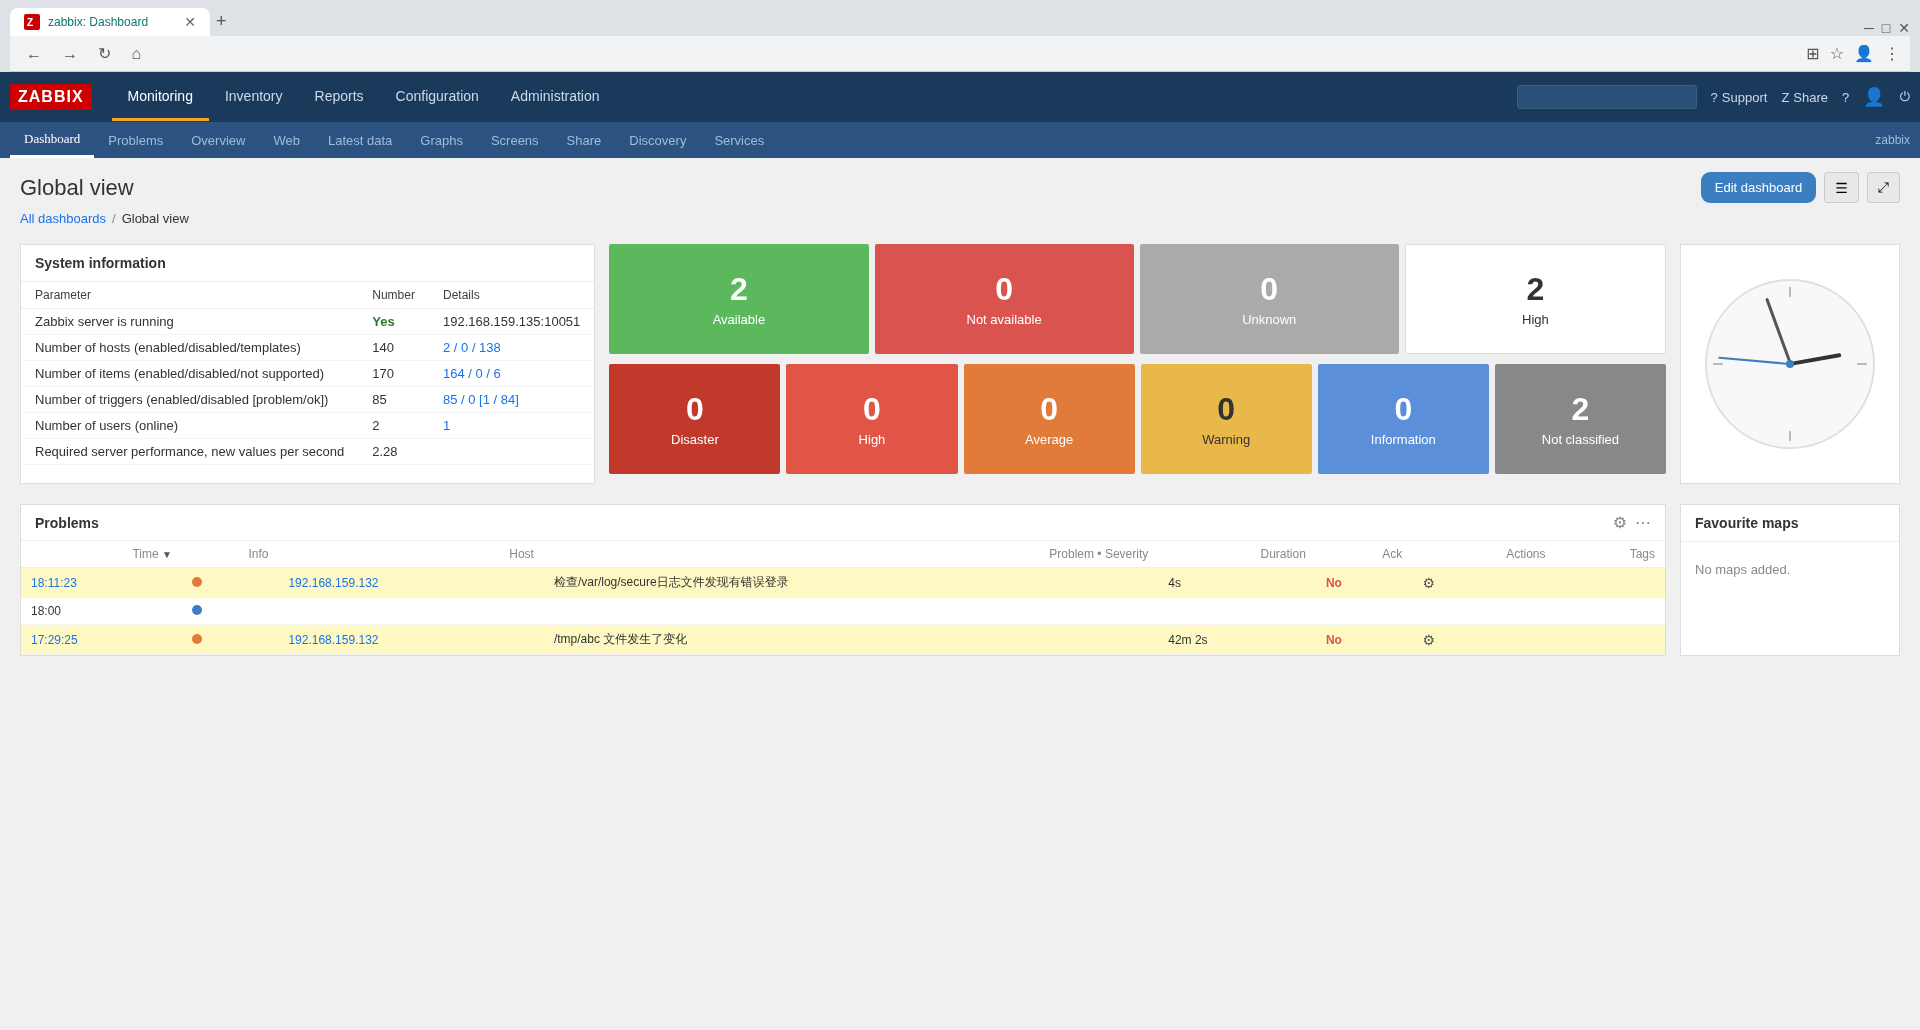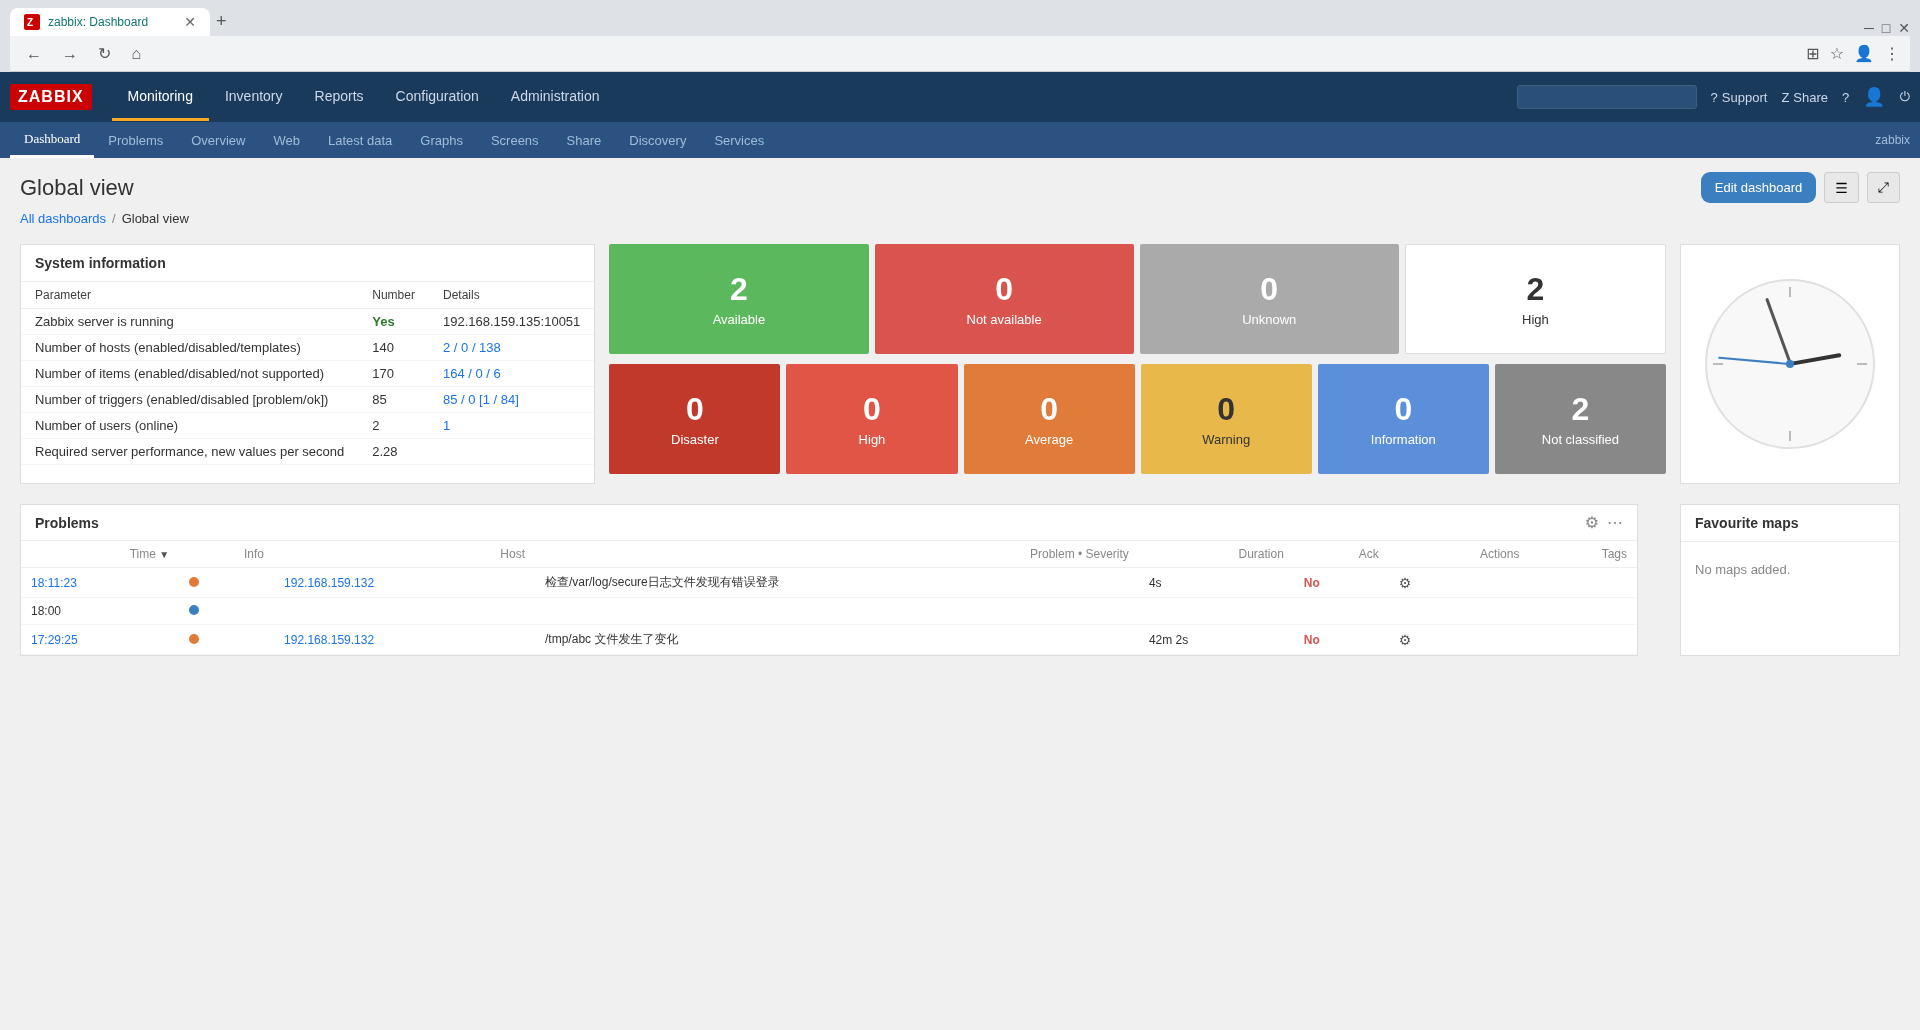--- a/index.html
+++ b/index.html
@@ -125,7 +125,7 @@
     .sort-icon { font-size: 10px; color: #555; }
 
     
-    .fav-maps-panel { background: #fff; border: 1px solid #ddd; width: 220px; margin-left: 28px; }
+    .fav-maps-panel { background: #fff; border: 1px solid #ddd; width: 220px; }
     .fav-maps-title { font-size: 14px; font-weight: bold; padding: 10px 14px; border-bottom: 1px solid #eee; color: #333; }
     .fav-maps-empty { padding: 20px 14px; color: #888; font-size: 13px; }
   </style>

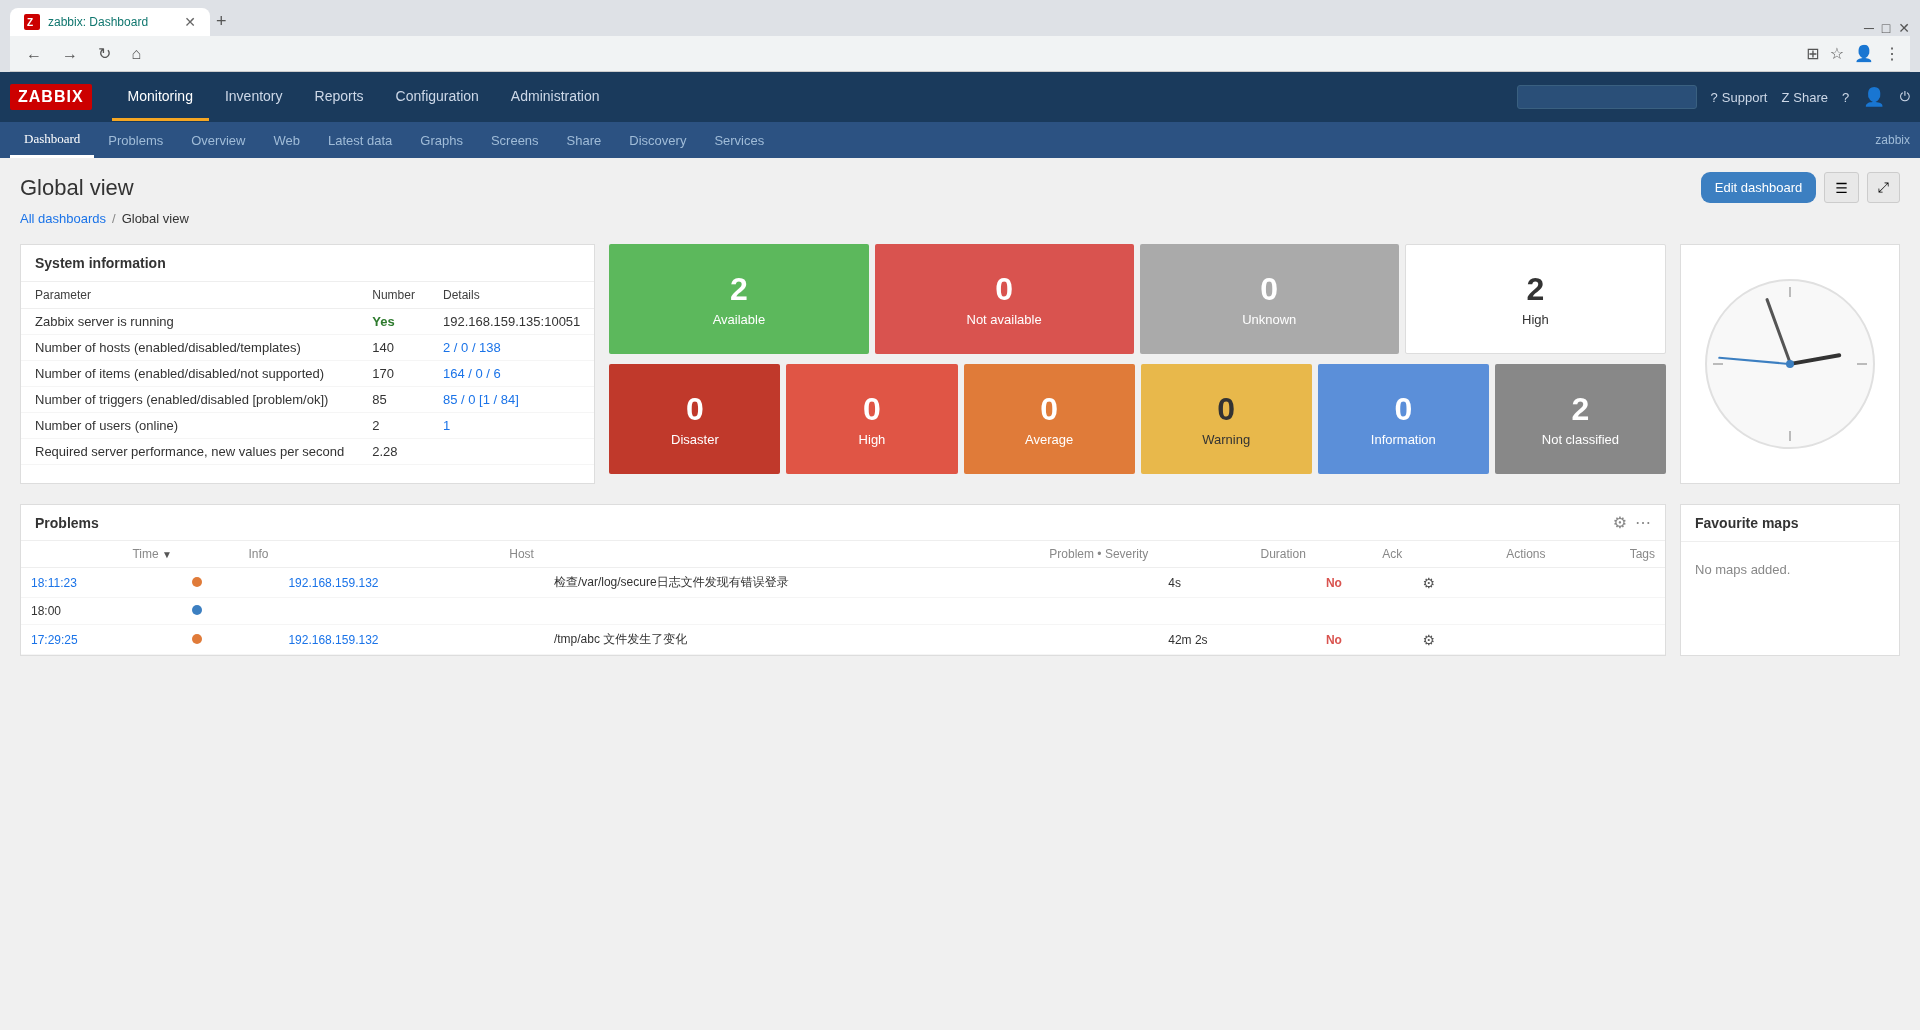--- a/index.html
+++ b/index.html
@@ -117,7 +117,7 @@
     .host-link { color: #1a73e8; text-decoration: none; }
     .problem-name { color: #333; }
     .problem-row { background: #c8c8c8; }
-    .problem-row td { background: #ffffff; margin-left: 44px; }
+    .problem-row td { background: #fef9c3; margin-left: 44px; }
     .no-link { color: #d9534f; font-weight: bold; }
     .dot-blue { width: 10px; height: 10px; background: #3c7fc1; border-radius: 50%; display: inline-block; }
     .dot-orange { width: 10px; height: 10px; background: #e07b39; border-radius: 50%; display: inline-block; }

